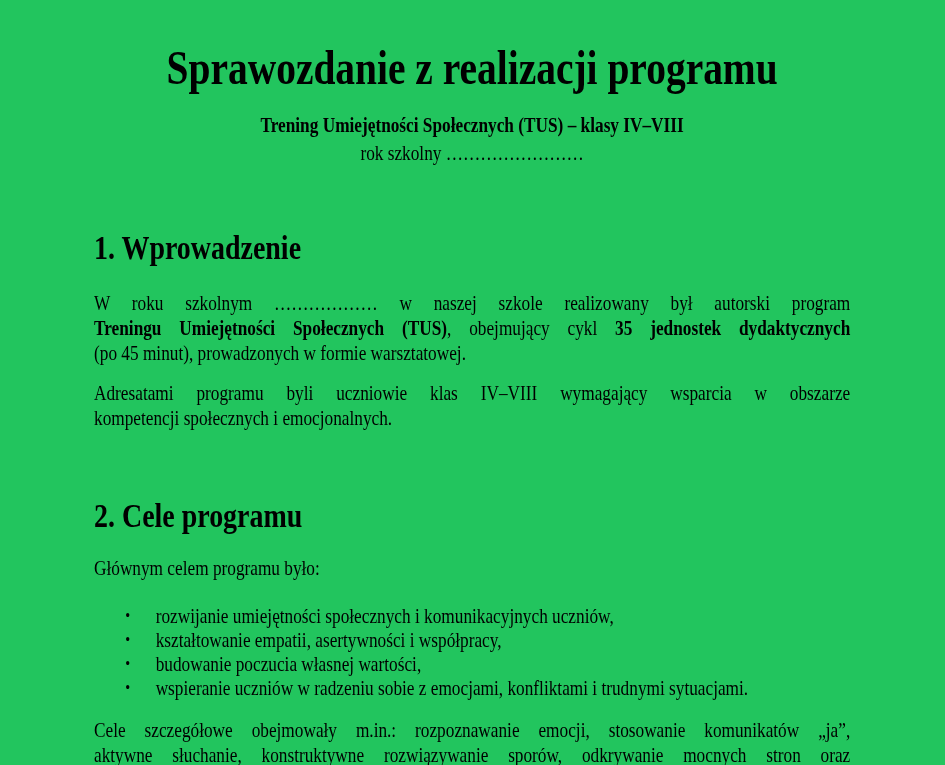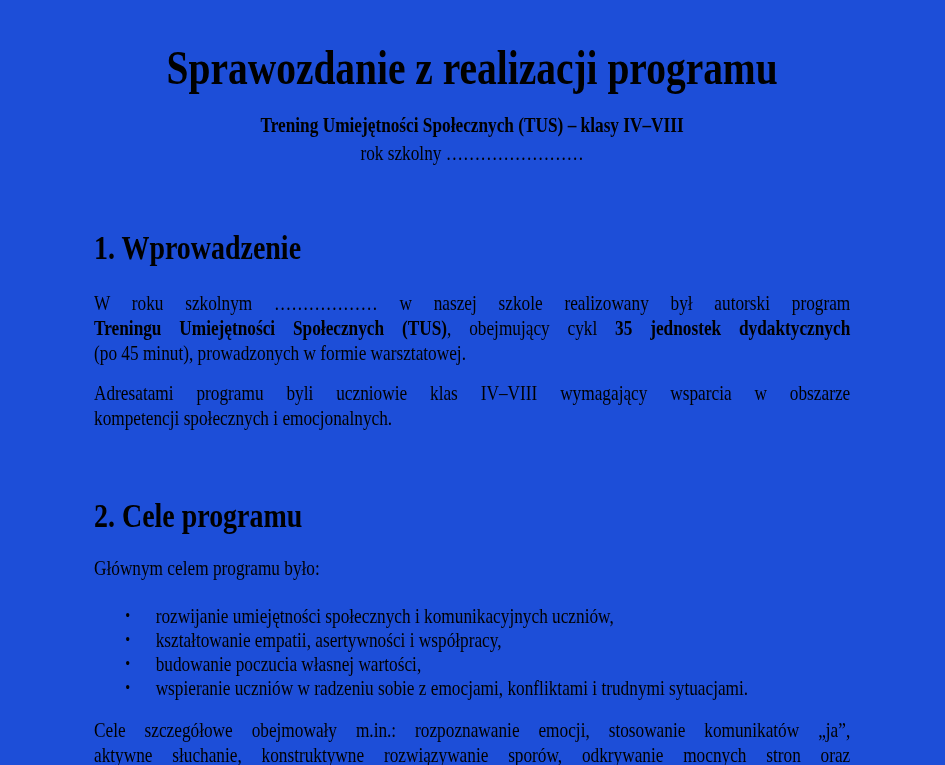--- a/index.html
+++ b/index.html
@@ -11,7 +11,7 @@
     position: relative;
     width: 945px;
     height: 765px;
-    background: #1d4ed8;
+    background: #22c55e;
     color: #000000;
     overflow: hidden;
     font-family: "Liberation Serif", "DejaVu Serif", serif;

